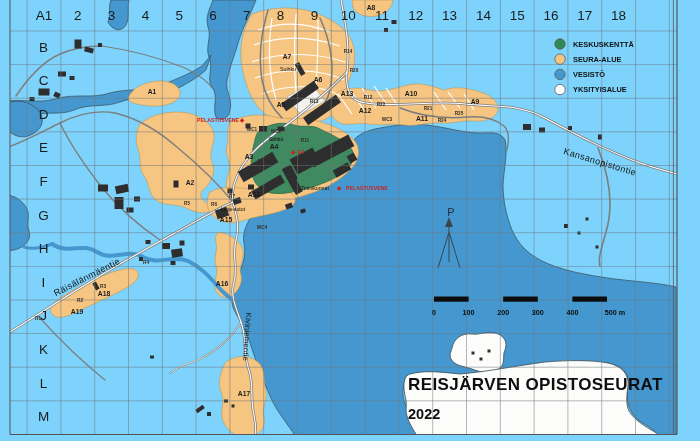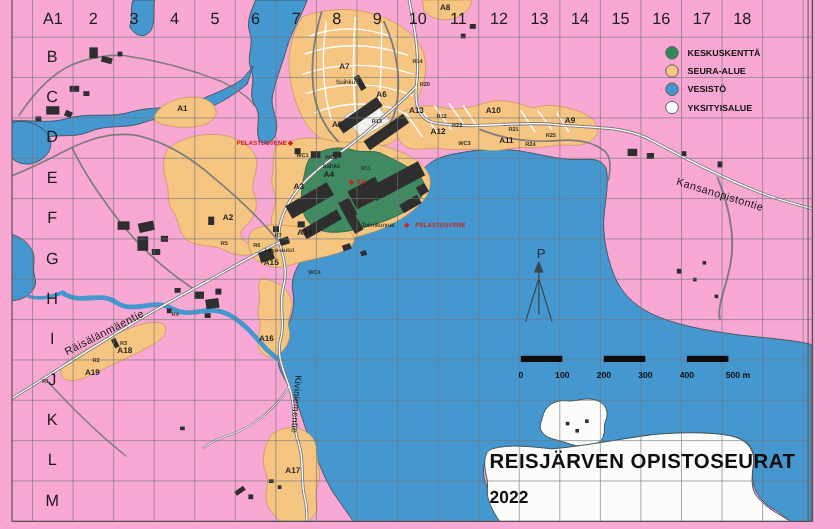--- a/index.html
+++ b/index.html
@@ -3,7 +3,7 @@
 <meta charset="utf-8">
 <style>
   html,body{margin:0;padding:0;background:#e8e8e8;}
-  .stage{position:relative;width:700px;height:441px;background:#f9a8d4;overflow:hidden;
+  .stage{position:relative;width:700px;height:441px;background:#7dd3fc;overflow:hidden;
          font-family:"Liberation Sans",sans-serif;}
   svg{display:block}
   text{font-family:"Liberation Sans",sans-serif;}

